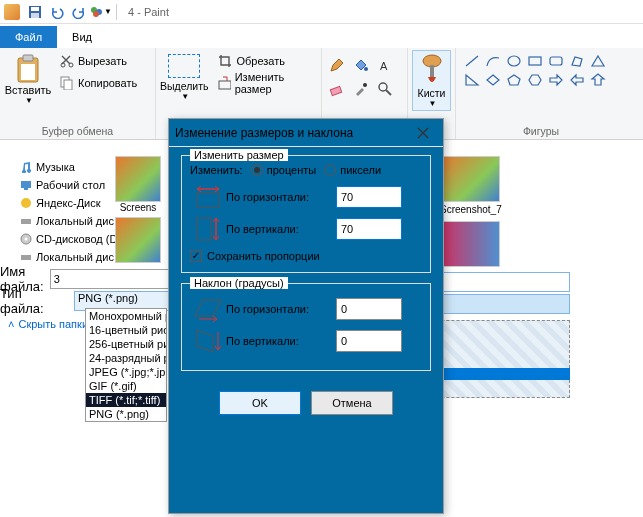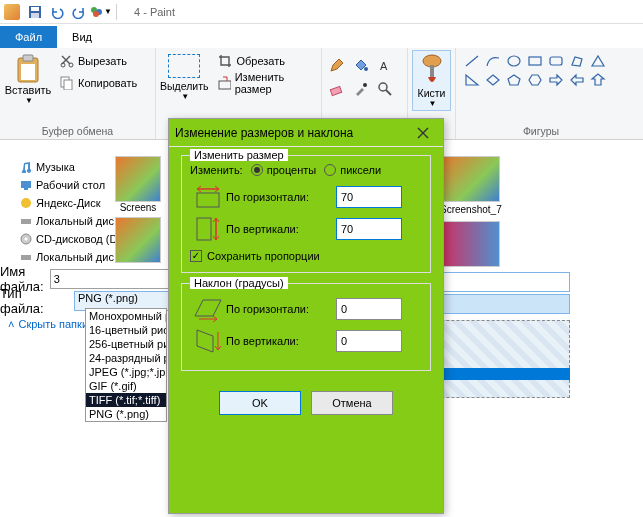--- a/index.html
+++ b/index.html
@@ -9,7 +9,7 @@
 .titlebar svg{display:block}
 .qat-btn{width:22px;height:22px;display:flex;align-items:center;justify-content:center;cursor:pointer}
 .qat-sep{width:1px;height:16px;background:#d0d0d0;margin:0 4px}
-.title-text{margin-left:13px;color:#666}
+.title-text{margin-left:7px;color:#666}
 .tabs{height:24px;display:flex;align-items:flex-end;background:#fff}
 .tab{padding:4px 14px;cursor:pointer;border:1px solid transparent}
 .tab.file{background:#1979ca;color:#fff;font-weight:400}

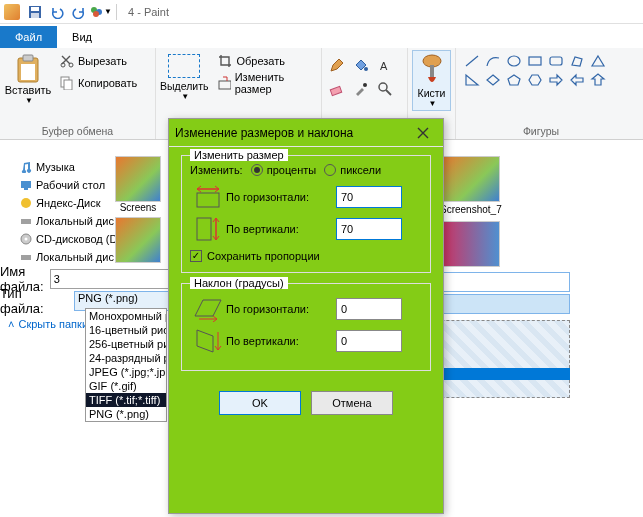--- a/index.html
+++ b/index.html
@@ -61,7 +61,7 @@
 .bluebar3{position:absolute;left:380px;top:368px;width:190px;height:12px;background:#0078d7}
 
 
-.dialog{position:absolute;left:168px;top:118px;width:276px;height:396px;background:#84cc16;border:1px solid #999;box-shadow:2px 2px 8px rgba(0,0,0,.25)}
+.dialog{position:absolute;left:168px;top:118px;width:276px;height:396px;background:#0369a1;border:1px solid #999;box-shadow:2px 2px 8px rgba(0,0,0,.25)}
 .dlg-title{height:28px;display:flex;align-items:center;padding:0 6px;border-bottom:1px solid #e5e5e5}
 .dlg-title .t{flex:1;font-size:12px}
 .dlg-title .x{width:28px;height:20px;display:flex;align-items:center;justify-content:center;cursor:pointer}

